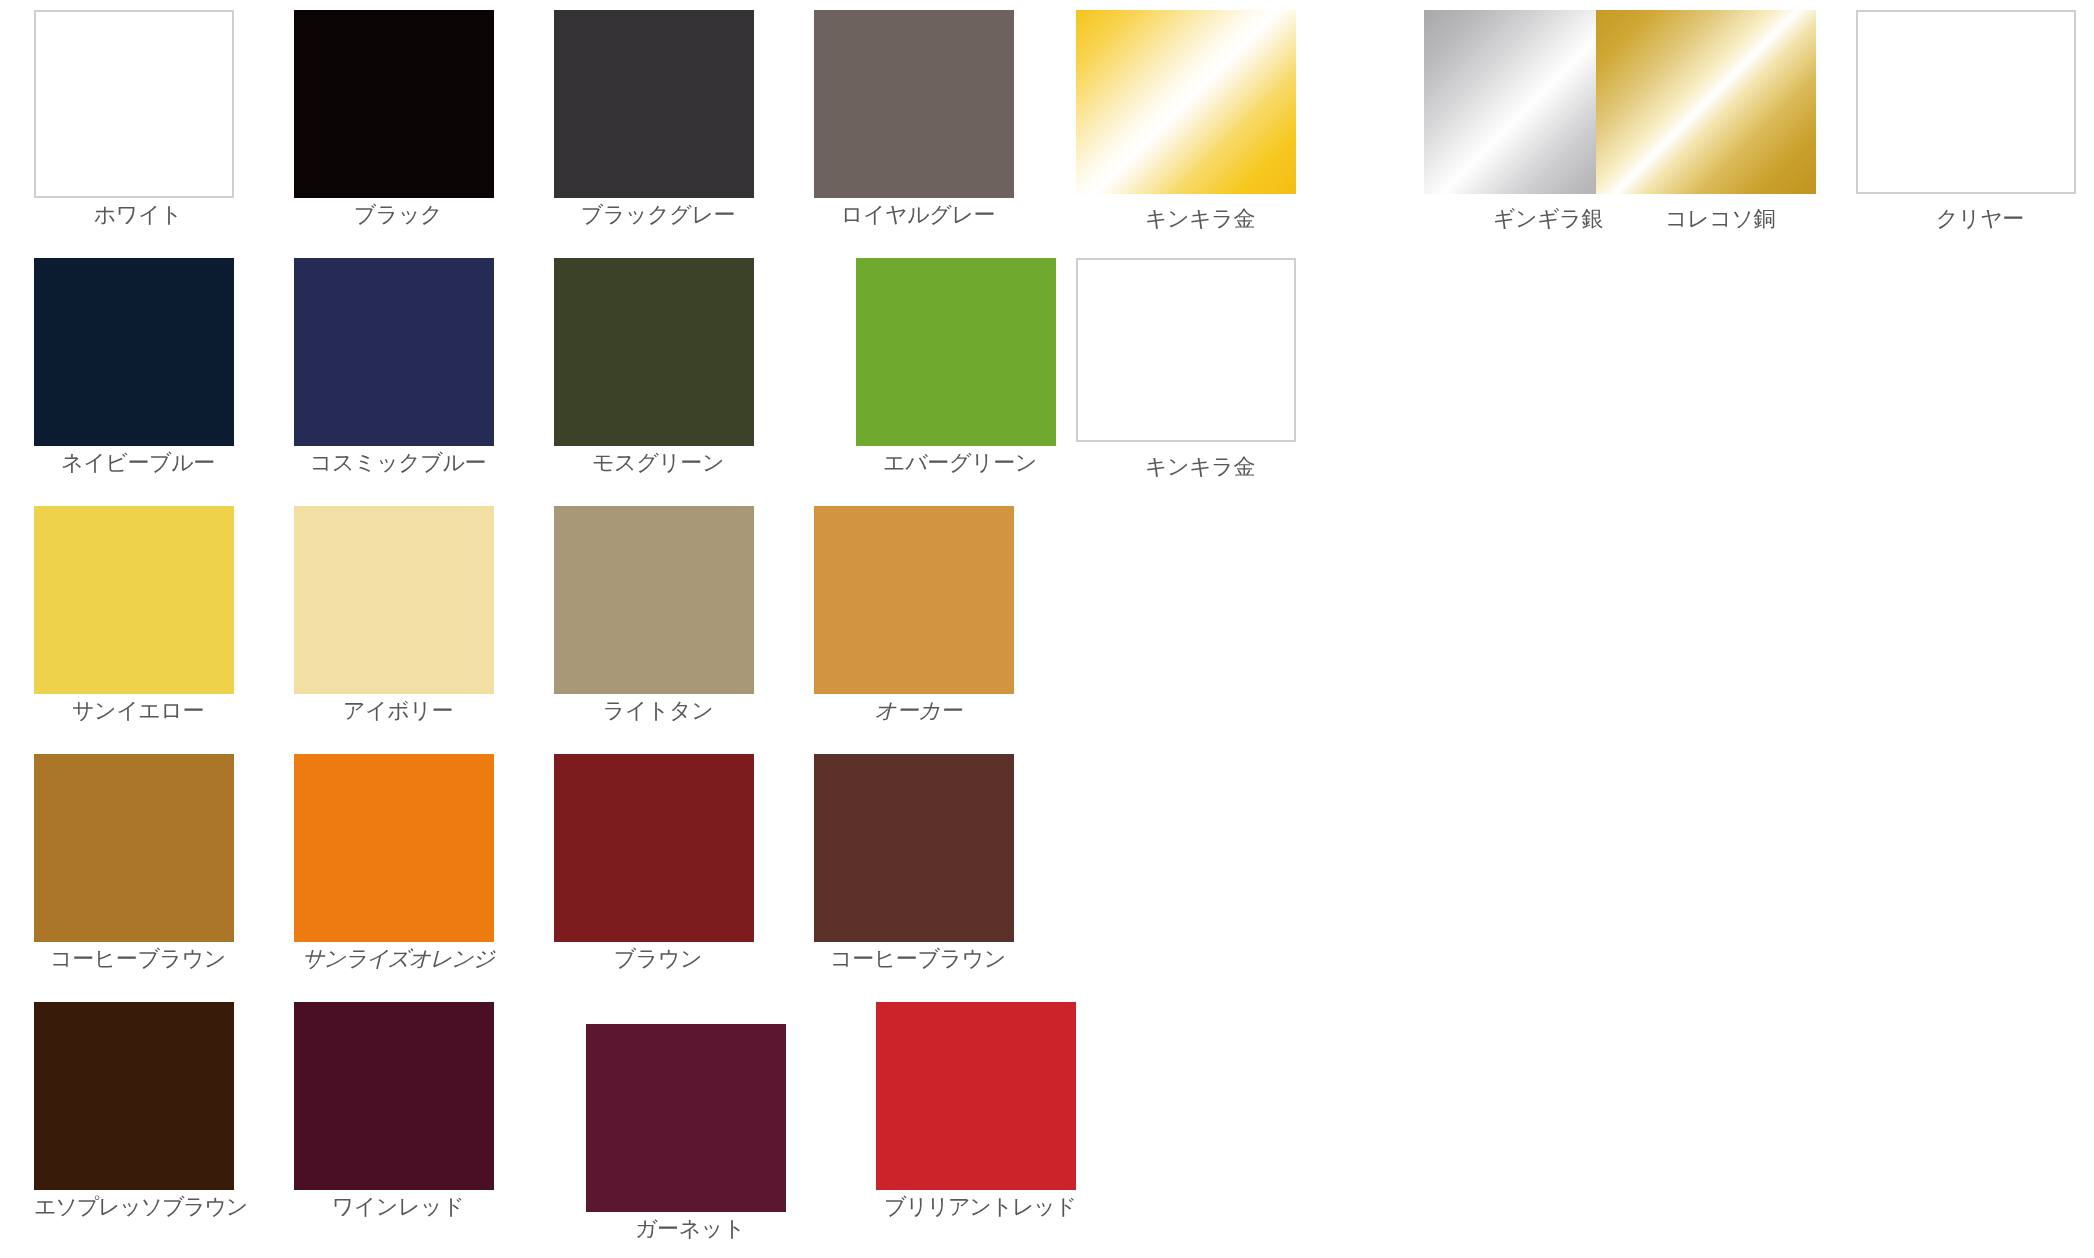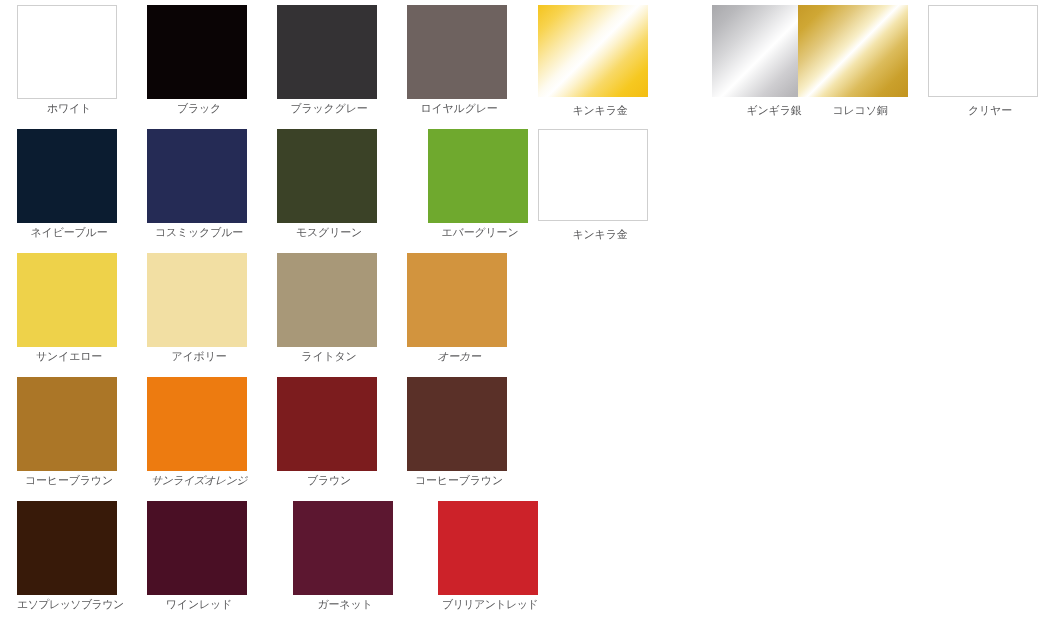--- a/index.html
+++ b/index.html
@@ -137,7 +137,7 @@
         <span class="swatch-chip" style="background: rgb(74, 15, 37);"></span>
         <span class="swatch-label">ワインレッド</span>
       </div>
-      <div class="swatch-cell" style="left: 277px; top: 501px; padding-left: 16px;">
+      <div class="swatch-cell" style="left: 277px; top: 512px; padding-left: 16px;">
         <span class="swatch-chip" style="background: rgb(92, 23, 48);"></span>
         <span class="swatch-label">ガーネット</span>
       </div>

